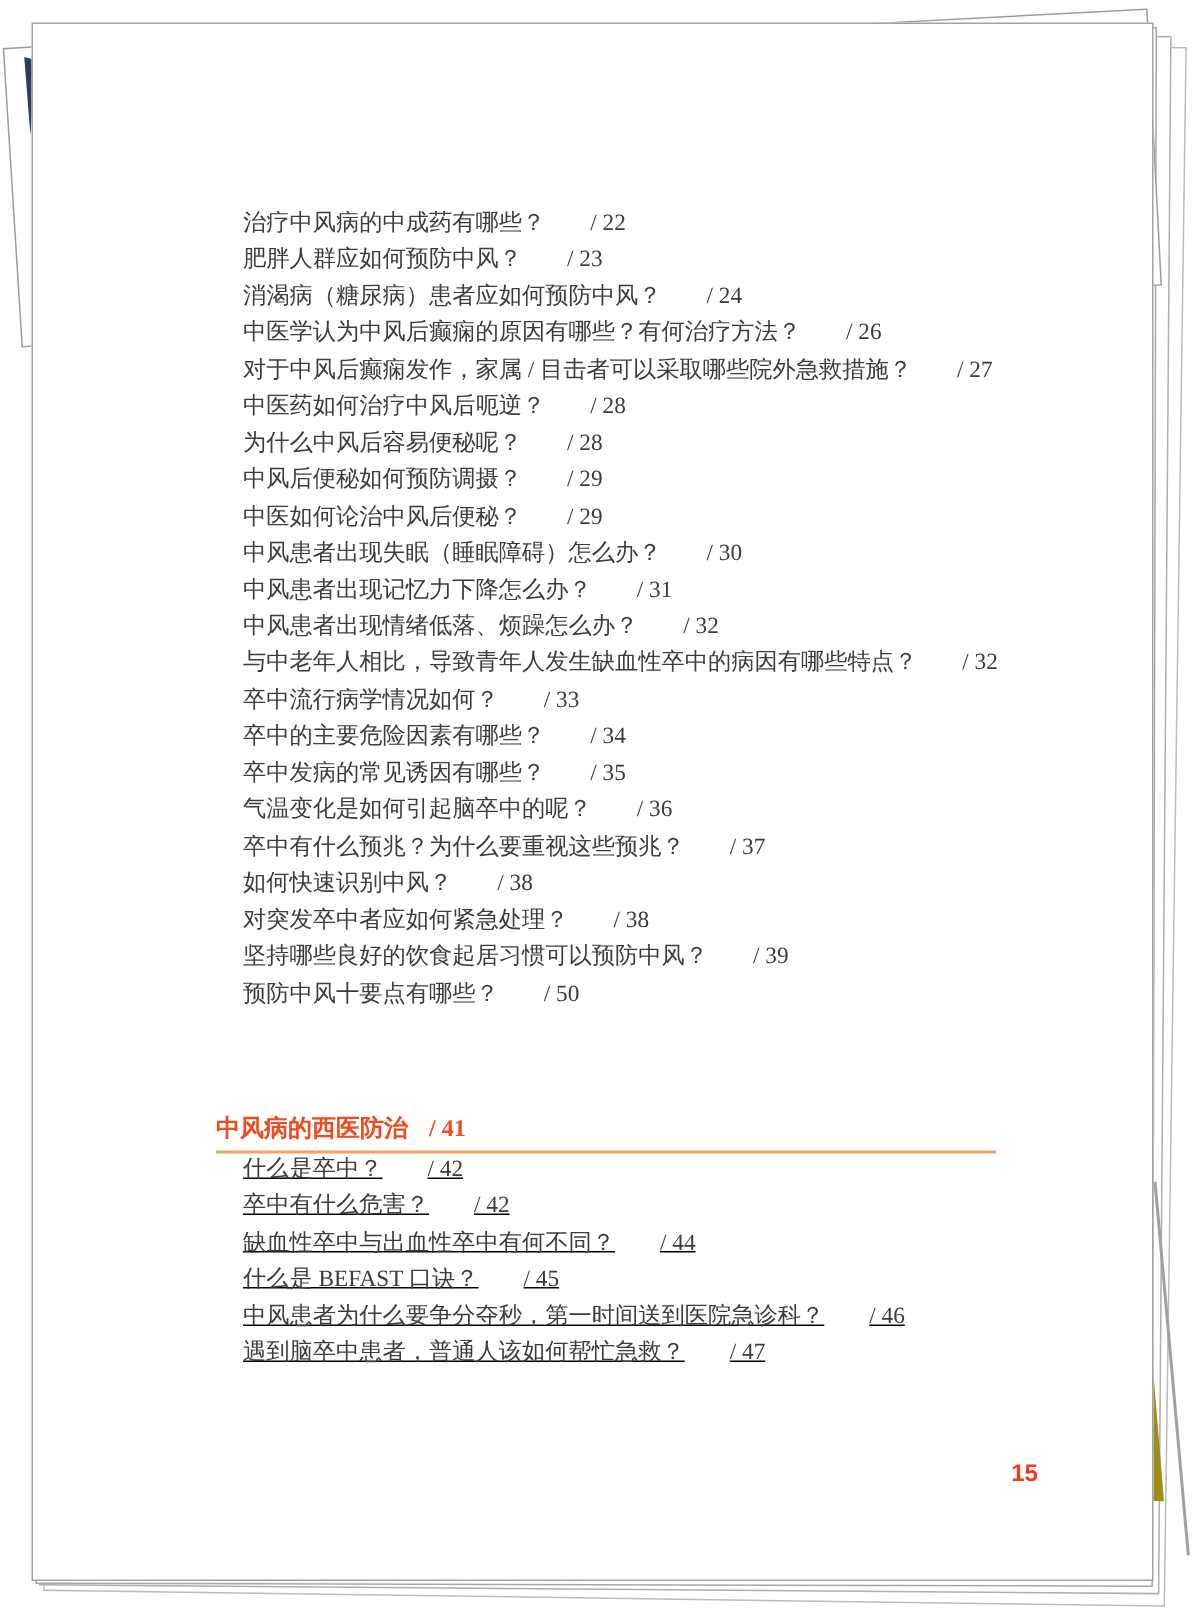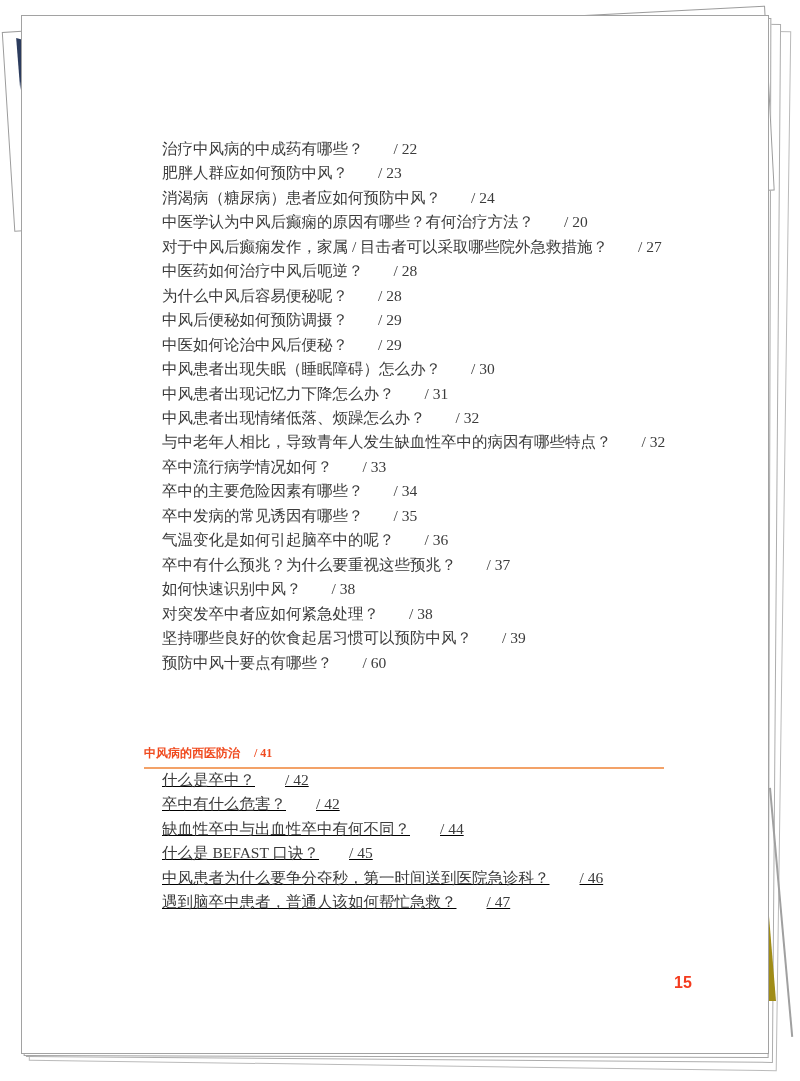--- a/index.html
+++ b/index.html
@@ -108,7 +108,7 @@
         <span class="toc-title">消渴病（糖尿病）患者应如何预防中风？</span><span class="toc-page">/ 24</span>
       </div>
         <div class="toc-row">
-        <span class="toc-title">中医学认为中风后癫痫的原因有哪些？有何治疗方法？</span><span class="toc-page">/ 20</span>
+        <span class="toc-title">中医学认为中风后癫痫的原因有哪些？有何治疗方法？</span><span class="toc-page">/ 26</span>
       </div>
         <div class="toc-row">
         <span class="toc-title">对于中风后癫痫发作，家属 / 目击者可以采取哪些院外急救措施？</span><span class="toc-page">/ 27</span>

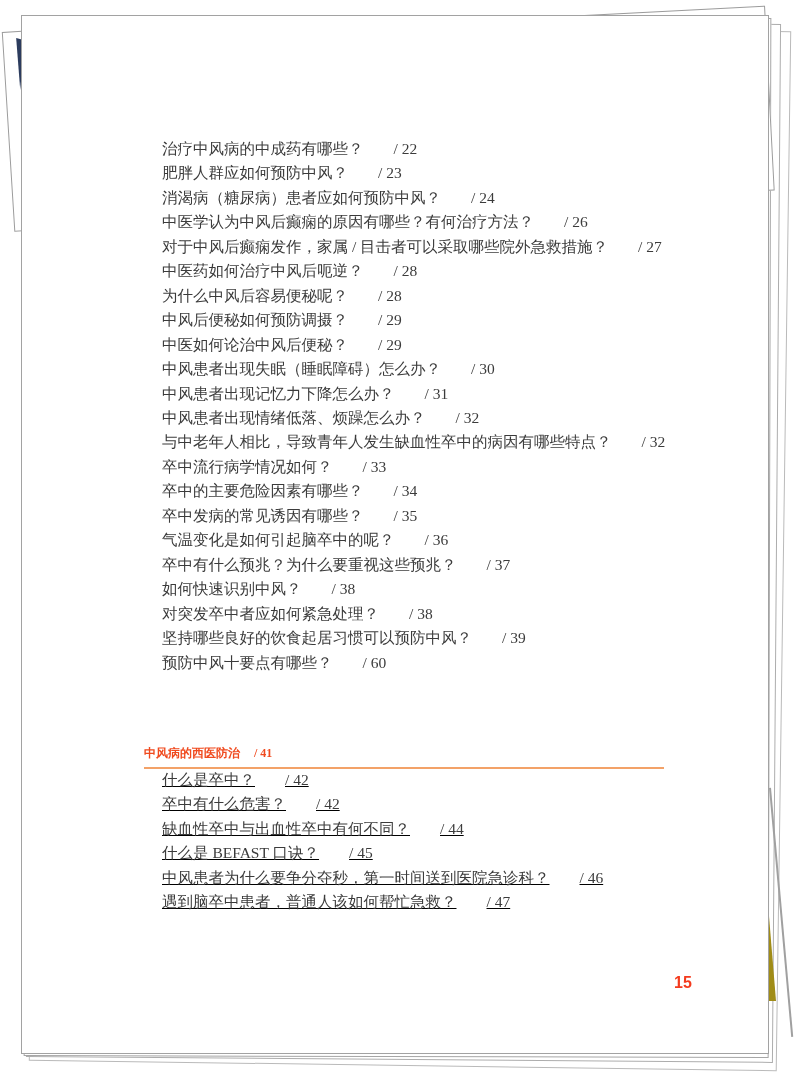--- a/index.html
+++ b/index.html
@@ -162,7 +162,7 @@
         <span class="toc-title">坚持哪些良好的饮食起居习惯可以预防中风？</span><span class="toc-page">/ 39</span>
       </div>
         <div class="toc-row">
-        <span class="toc-title">预防中风十要点有哪些？</span><span class="toc-page">/ 60</span>
+        <span class="toc-title">预防中风十要点有哪些？</span><span class="toc-page">/ 50</span>
       </div>
       </div>
 

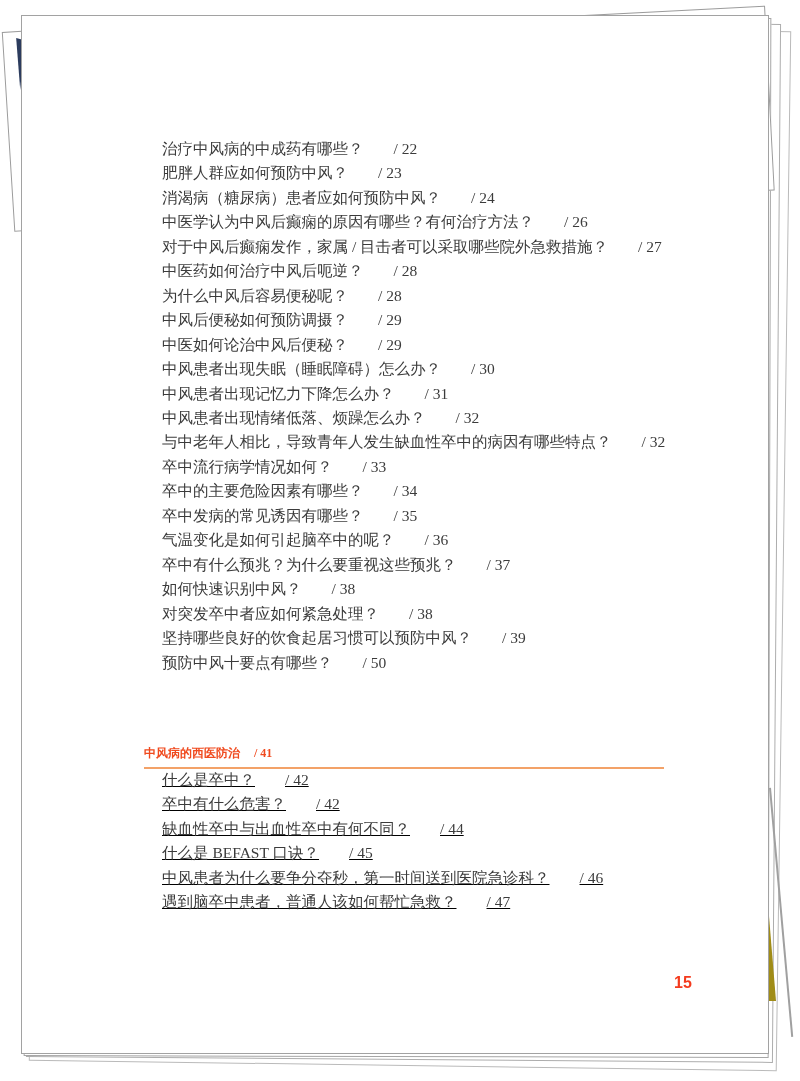--- a/index.html
+++ b/index.html
@@ -63,7 +63,7 @@
 
   .section-heading {
     position: absolute; left: 122px; top: 724px; width: 520px;
-    font-size: 12px; font-weight: bold;
+    font-size: 16px; font-weight: bold;
     line-height: 26px;
     color: var(--accent-heading, #f04a1e);
     border-bottom: 2px solid var(--heading-rule, #f3a268);

